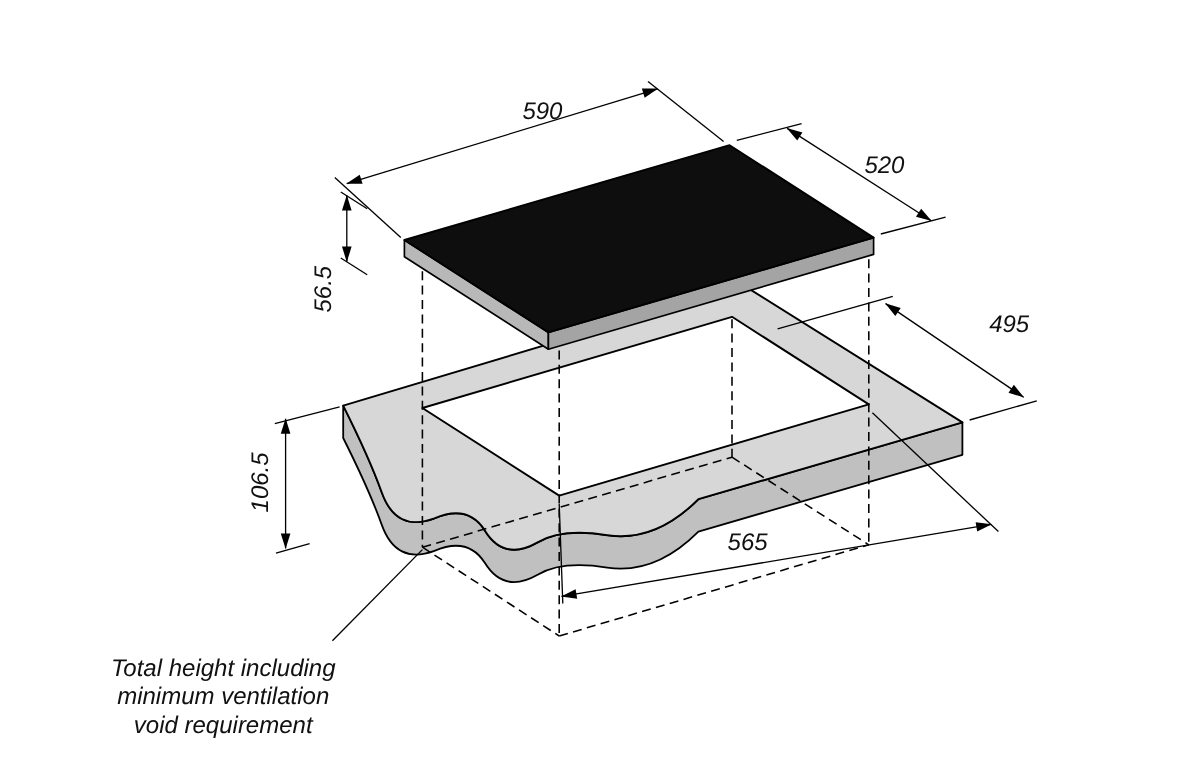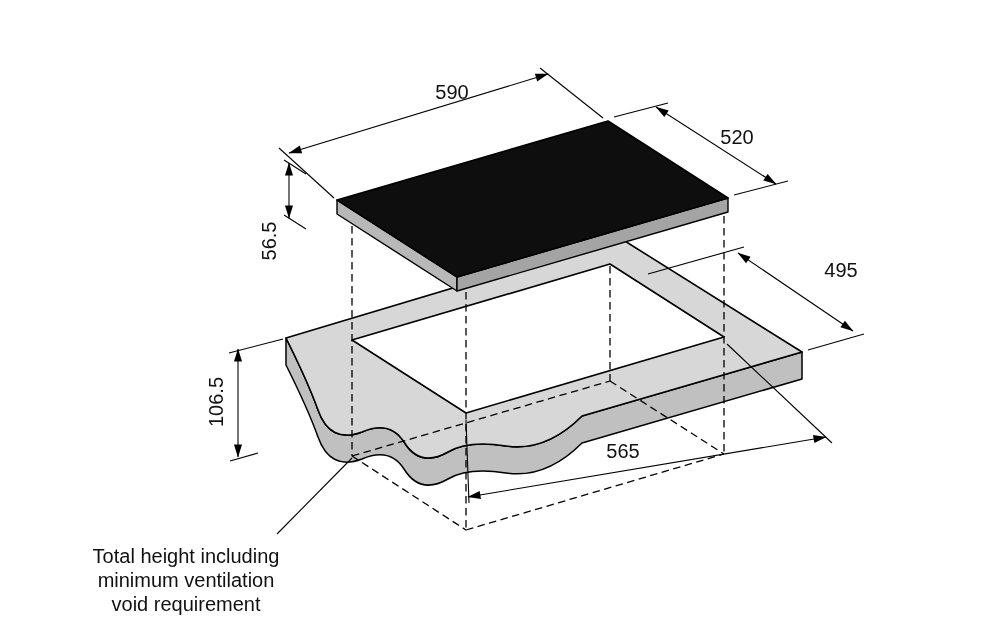--- a/index.html
+++ b/index.html
@@ -10,6 +10,7 @@
     position: relative;
     overflow: hidden;
     font-family: "Liberation Sans", sans-serif;
+    font-style: italic;
   }
   svg { display: block; }
   svg text {

